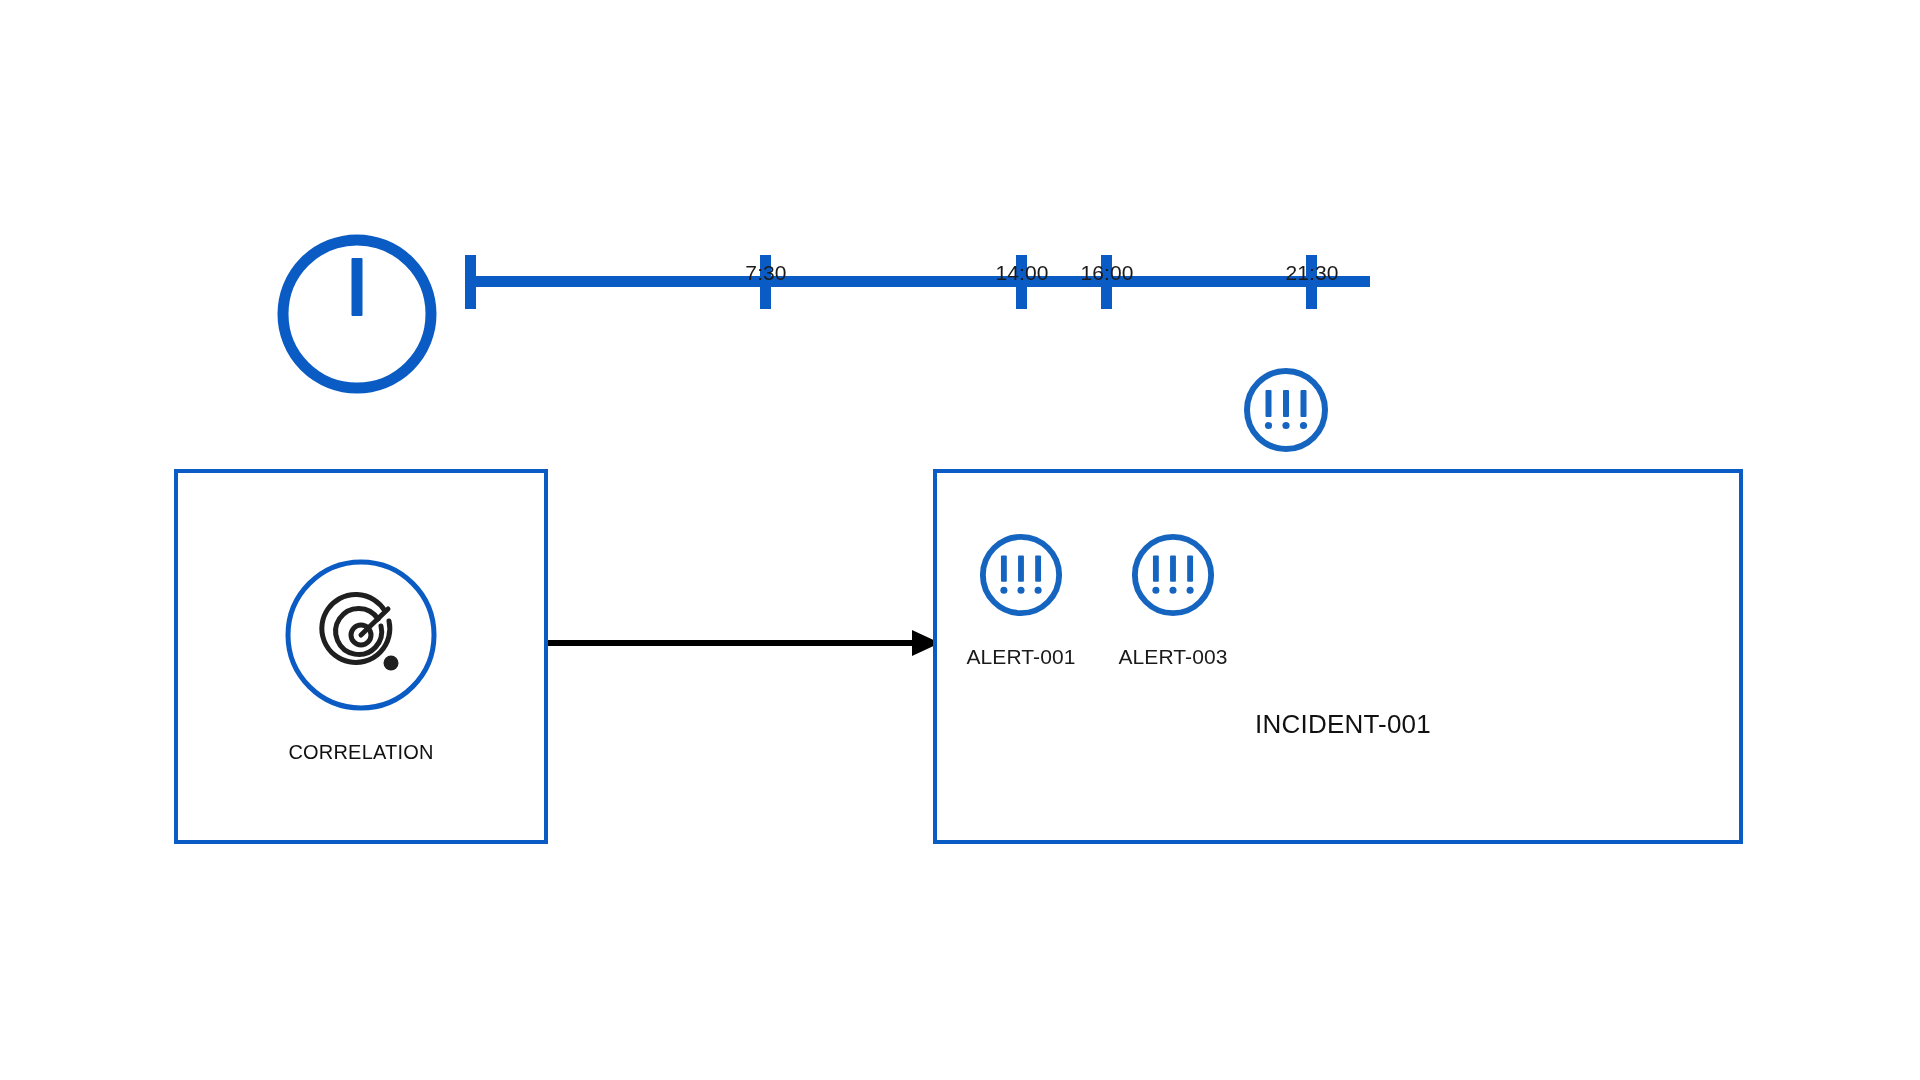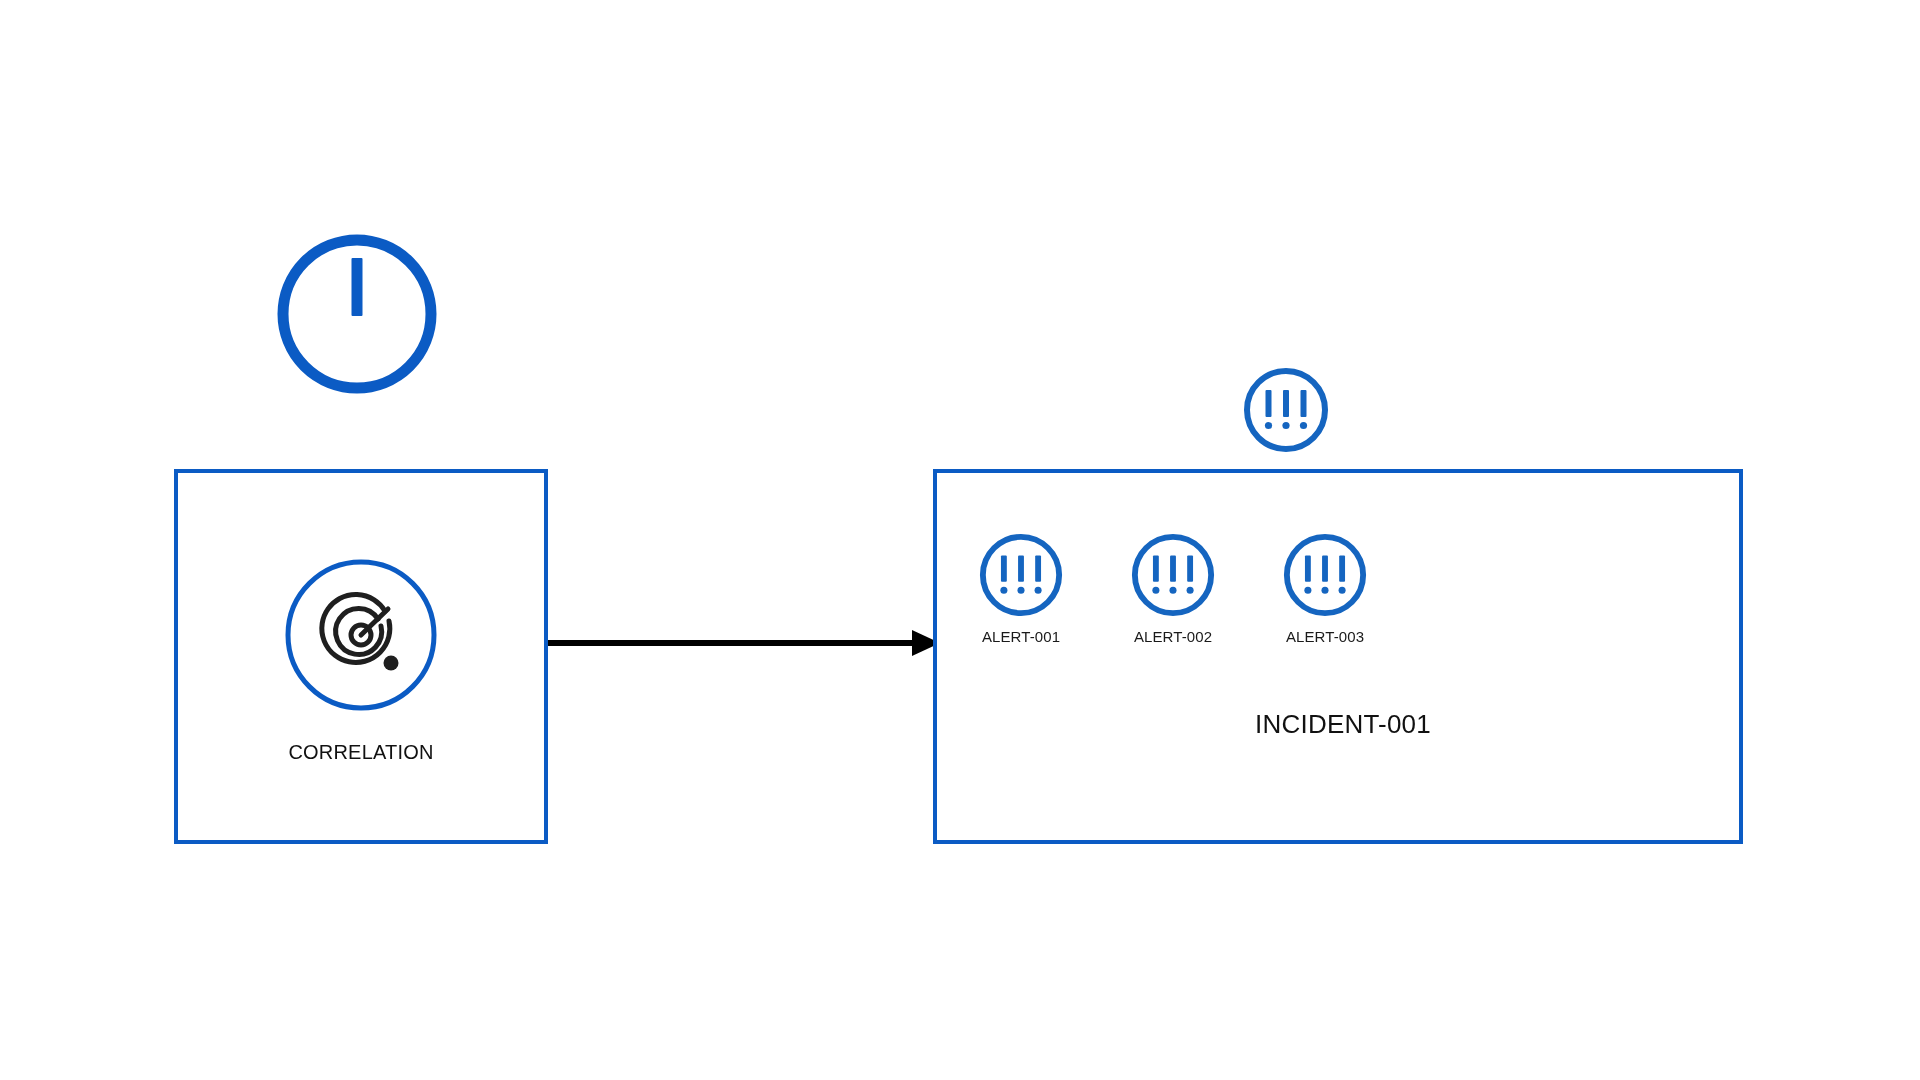--- a/index.html
+++ b/index.html
@@ -153,6 +153,22 @@
     </svg>
   </div>
 
+  <div class="abs" id="timeline">
+    <svg width="1140" height="110" viewBox="0 0 1140 110" aria-hidden="true">
+
+      <rect x="10" y="44" width="900" height="11" fill="#0B5BC4"></rect>
+
+      <rect x="5" y="23" width="11" height="54" fill="#0B5BC4"></rect>
+      <rect x="300" y="23" width="11" height="54" fill="#0B5BC4"></rect>
+      <rect x="556" y="23" width="11" height="54" fill="#0B5BC4"></rect>
+      <rect x="641" y="23" width="11" height="54" fill="#0B5BC4"></rect>
+      <rect x="846" y="23" width="11" height="54" fill="#0B5BC4"></rect>
+    </svg>
+    <span class="tick-label" style="left:306px;">7:30</span>
+    <span class="tick-label" style="left:562px;">14:00</span>
+    <span class="tick-label" style="left:647px;">16:00</span>
+    <span class="tick-label" style="left:852px;">21:30</span>
+  </div>
 
   <div class="abs" id="timeline-alert">
     <svg width="90" height="90" viewBox="0 0 90 90" aria-hidden="true">

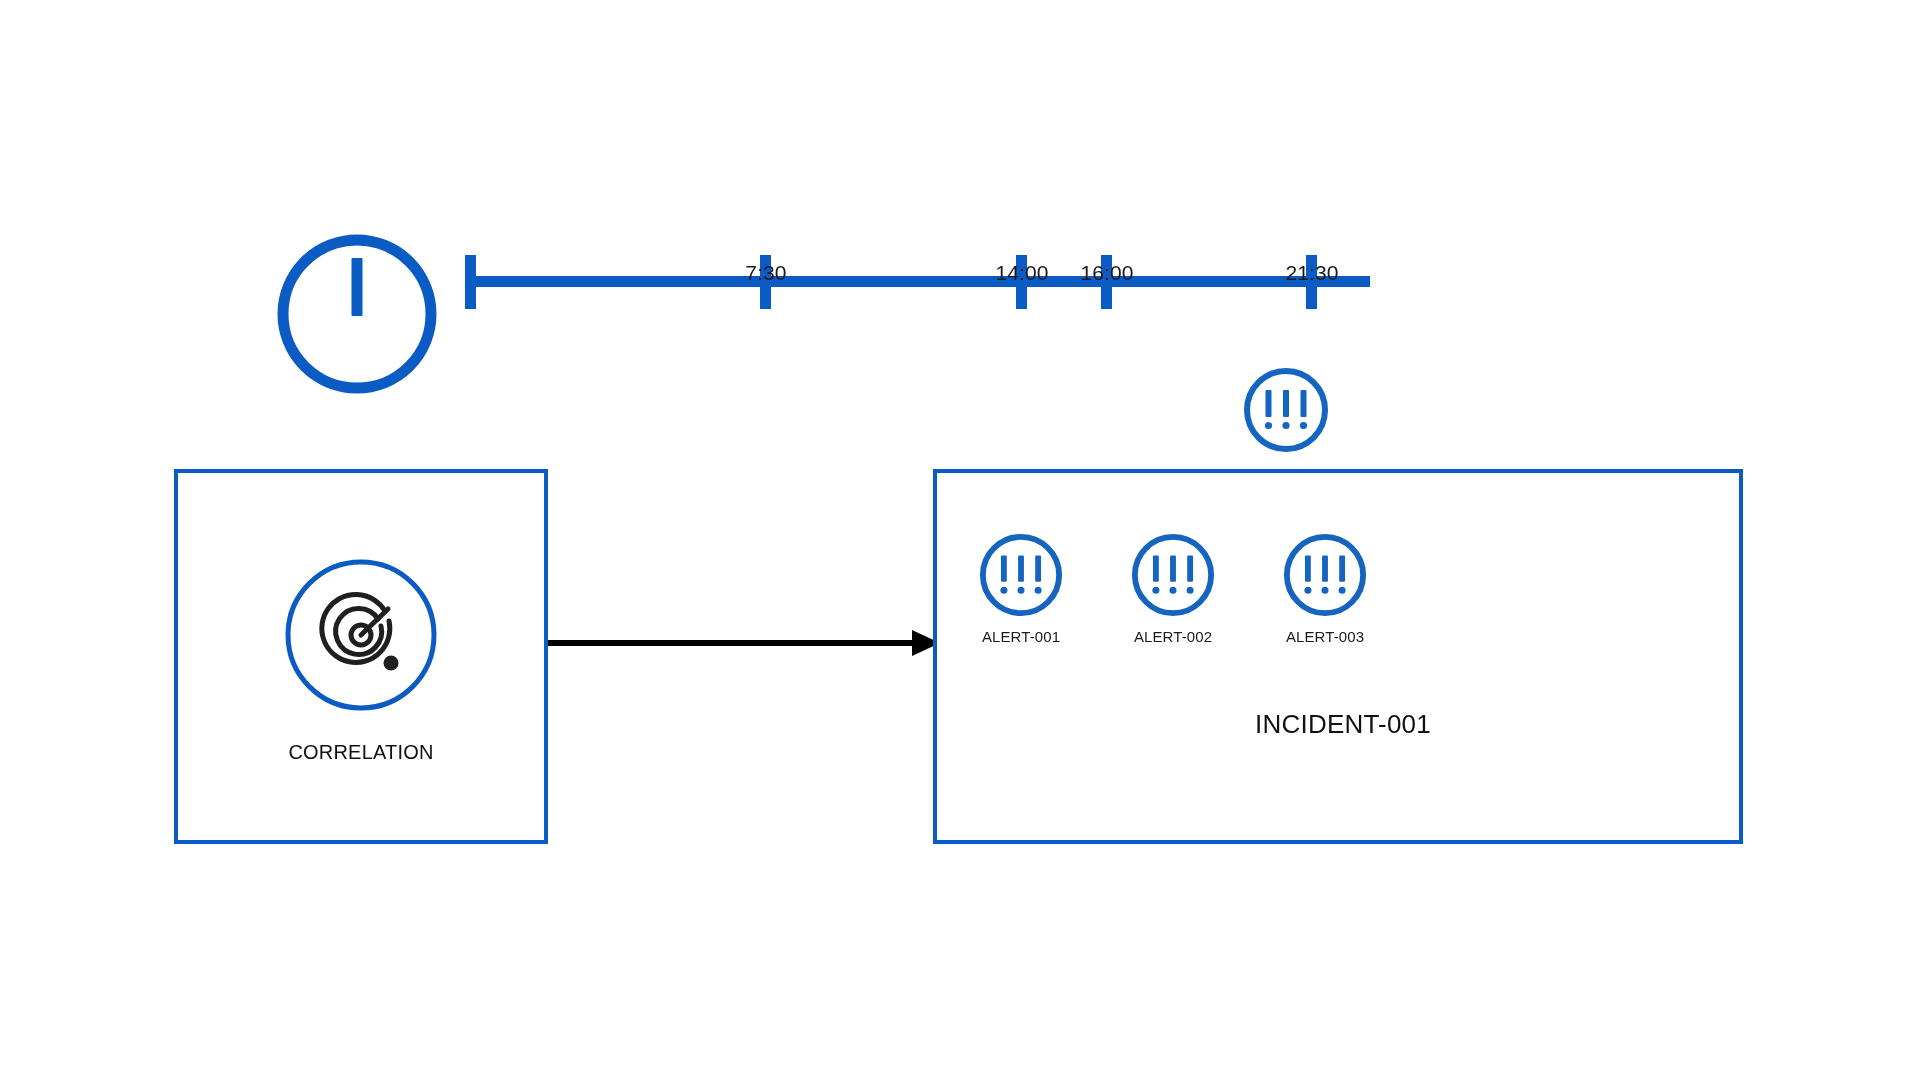--- a/index.html
+++ b/index.html
@@ -124,8 +124,8 @@
     height: 88px;
   }
   .alert-item .alert-label {
-    margin-top: 9px;
-    font-size: 15px;
+    margin-top: 26px;
+    font-size: 21px;
     color: #1a1a1a;
     white-space: nowrap;
     letter-spacing: 0.1px;

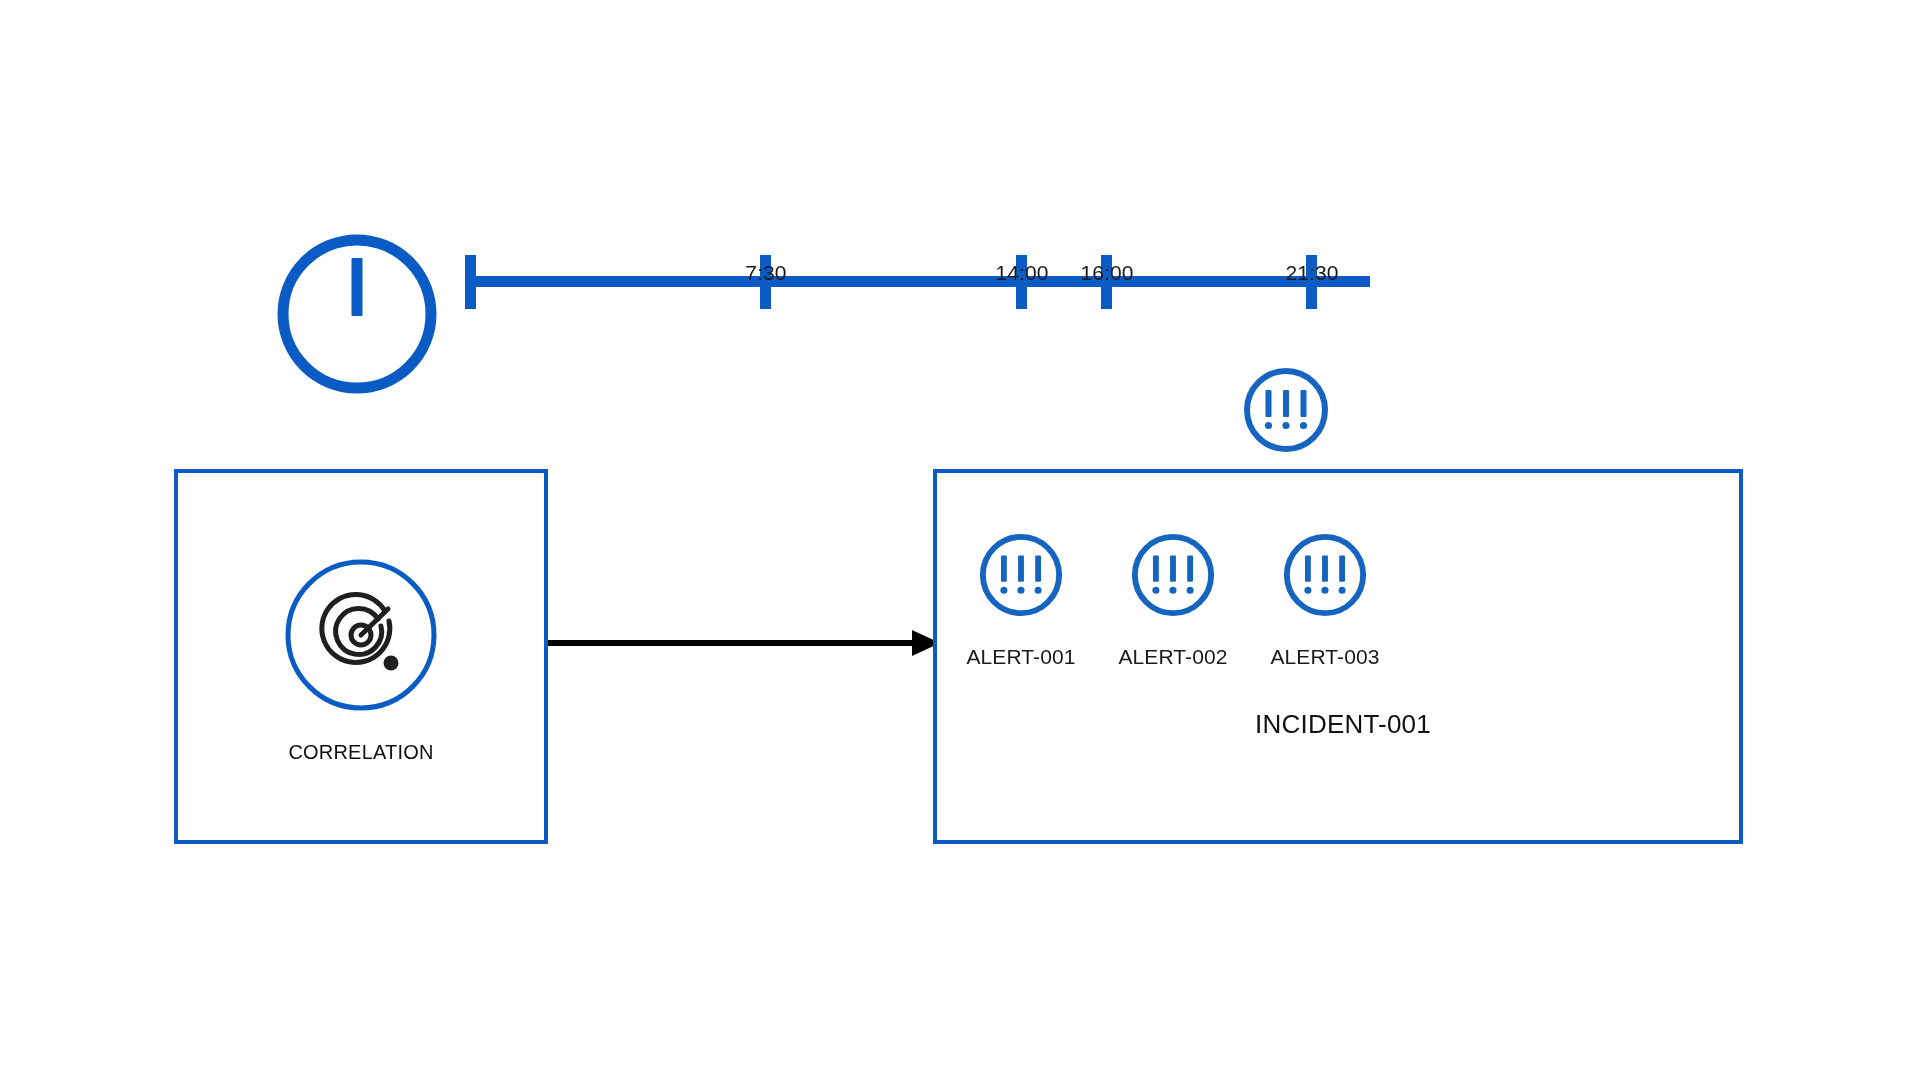--- a/index.html
+++ b/index.html
@@ -227,20 +227,6 @@
         <span class="alert-label">ALERT-001</span>
       </div>
 
-      <div class="alert-item">
-        <div class="badge">
-          <svg width="88" height="88" viewBox="0 0 90 90" aria-hidden="true">
-            <circle cx="45" cy="45" r="39" fill="none" stroke="#1565C0" stroke-width="6"></circle>
-            <rect x="24.5" y="25" width="6" height="27" rx="1" fill="#1565C0"></rect>
-            <rect x="42" y="25" width="6" height="27" rx="1" fill="#1565C0"></rect>
-            <rect x="59.5" y="25" width="6" height="27" rx="1" fill="#1565C0"></rect>
-            <circle cx="27.5" cy="60.5" r="3.6" fill="#1565C0"></circle>
-            <circle cx="45" cy="60.5" r="3.6" fill="#1565C0"></circle>
-            <circle cx="62.5" cy="60.5" r="3.6" fill="#1565C0"></circle>
-          </svg>
-        </div>
-        <span class="alert-label">ALERT-002</span>
-      </div>
 
       <div class="alert-item">
         <div class="badge">

